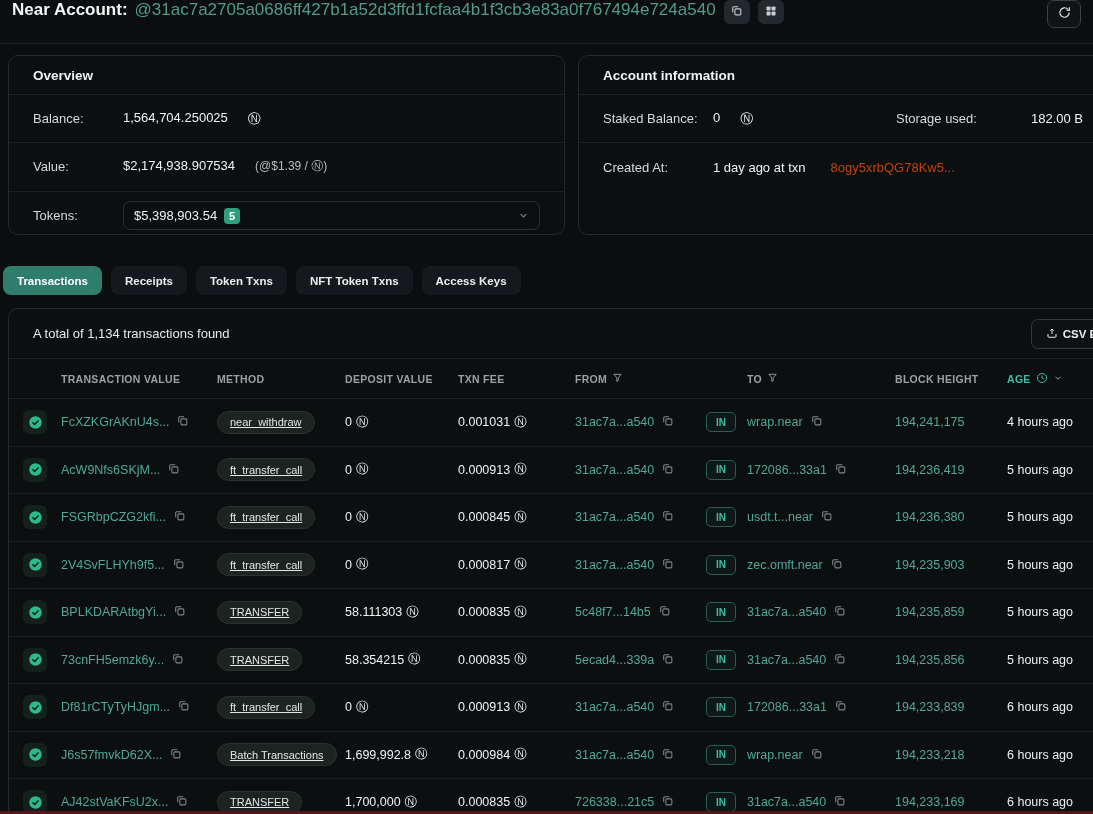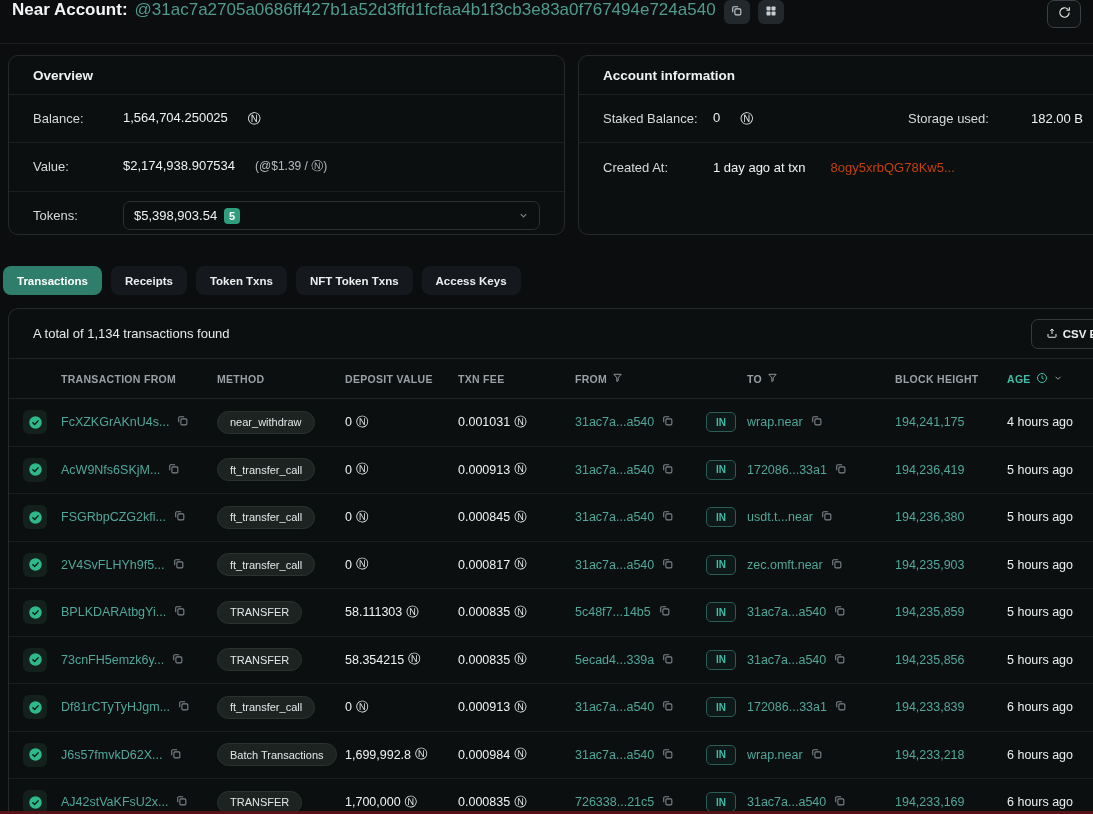--- a/index.html
+++ b/index.html
@@ -39,7 +39,7 @@
   .card-account .kv-row { padding-right:36px; }
   .right-pair { margin-left:auto; display:flex; align-items:center; gap:42px; }
   .right-pair .lbl { font-size:13px; color:#d6d9db; }
-  .right-pair .val { font-size:13px; color:#f0f1f2; }
+  .right-pair .val { font-size:13px; color:#f0f1f2;margin-left:12px; }
   .txn-link { color:#c2410c; font-size:13px; margin-left:5px; cursor:pointer; text-decoration:none; }
   .teal-link { color:#50a79a; text-decoration:none; cursor:pointer; }
 

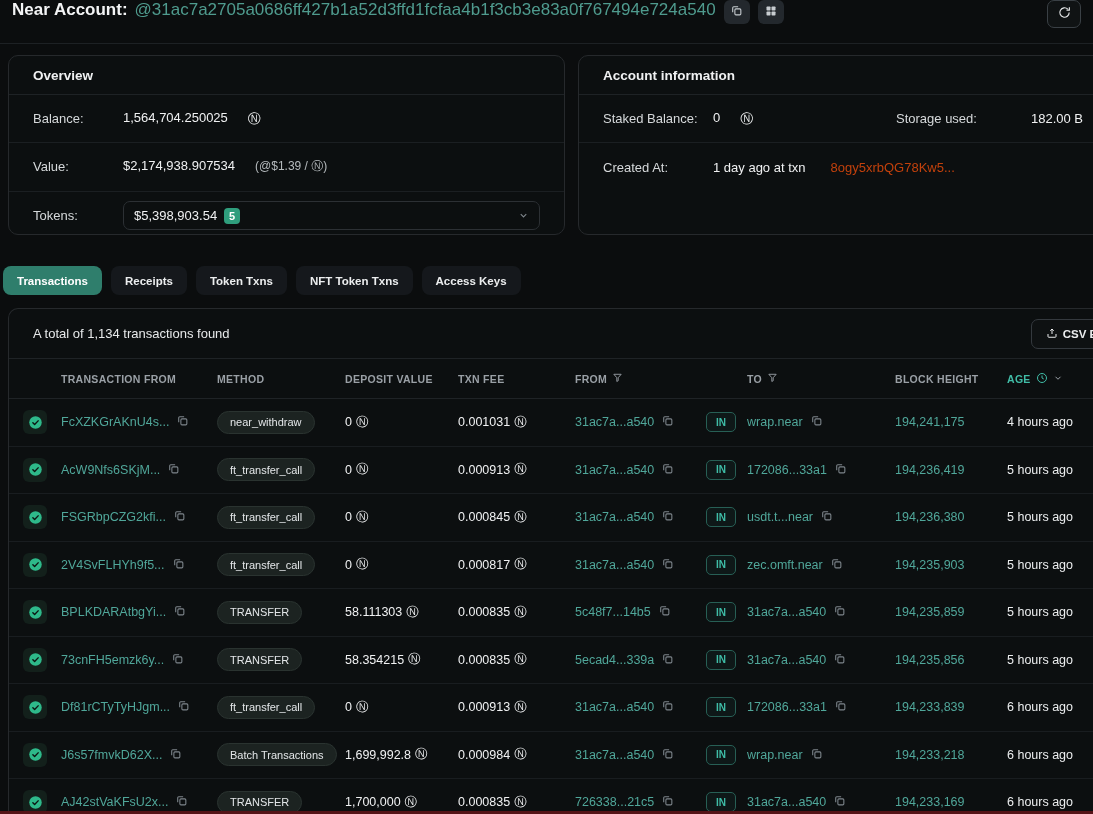--- a/index.html
+++ b/index.html
@@ -211,7 +211,7 @@
 
     <div class="tgrid thead-row">
       <span></span>
-      <span class="th">TRANSACTION FROM</span>
+      <span class="th">TRANSACTION VALUE</span>
       <span class="th">METHOD</span>
       <span class="th">DEPOSIT VALUE</span>
       <span class="th">TXN FEE</span>

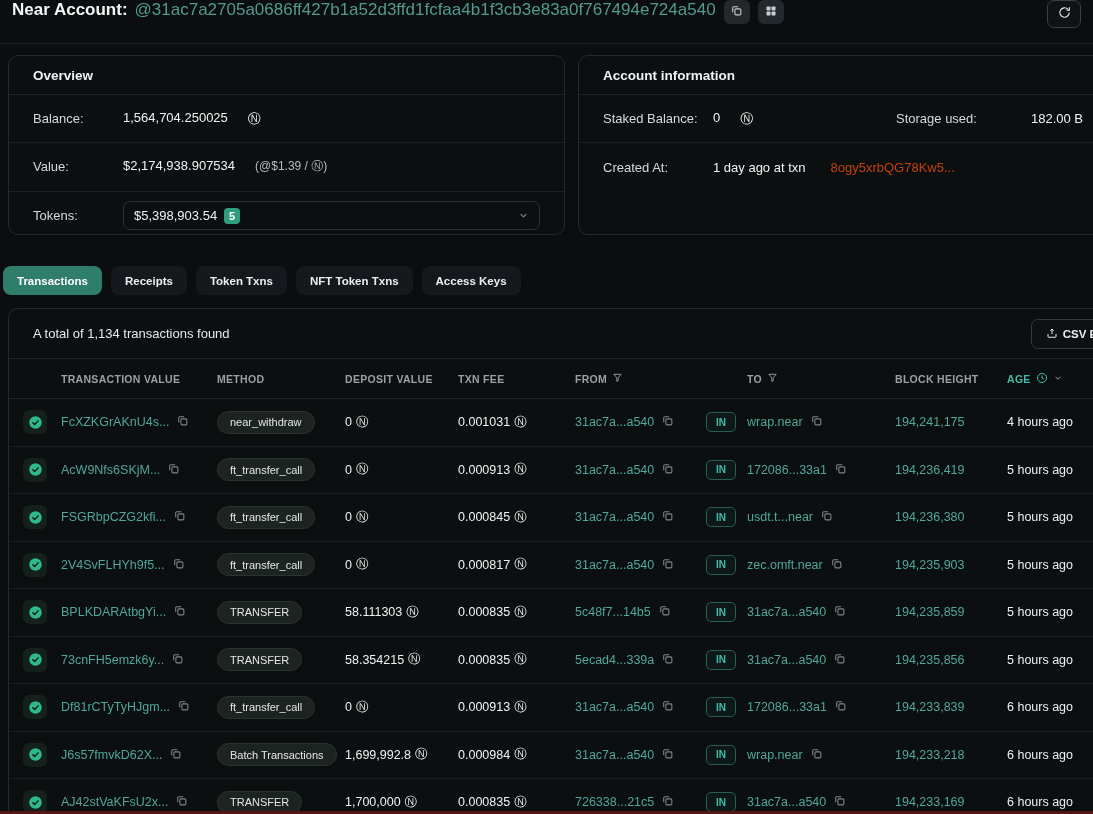--- a/index.html
+++ b/index.html
@@ -76,7 +76,7 @@
   .status-chip { display:inline-flex; align-items:center; justify-content:center; width:24px; height:24px;
     border-radius:6px; background:#13201b; }
   .method-pill { display:inline-flex; align-items:center; height:23px; padding:0 12px; border-radius:999px;
-    background:#1c2321; border:1px solid #2a3330; color:#e3e6e8; font-size:11px; white-space:nowrap; }
+    background:#1c2321; border:1px solid #2a3330; color:#e3e6e8; font-size:11px; white-space:nowrap;text-decoration:underline; }
   .num { color:#f0f1f2; gap:4px; }
   .num .near-sym { font-size:12.5px; }
   .badge-in { display:inline-flex; align-items:center; justify-content:center; height:20px; padding:0 9px;

